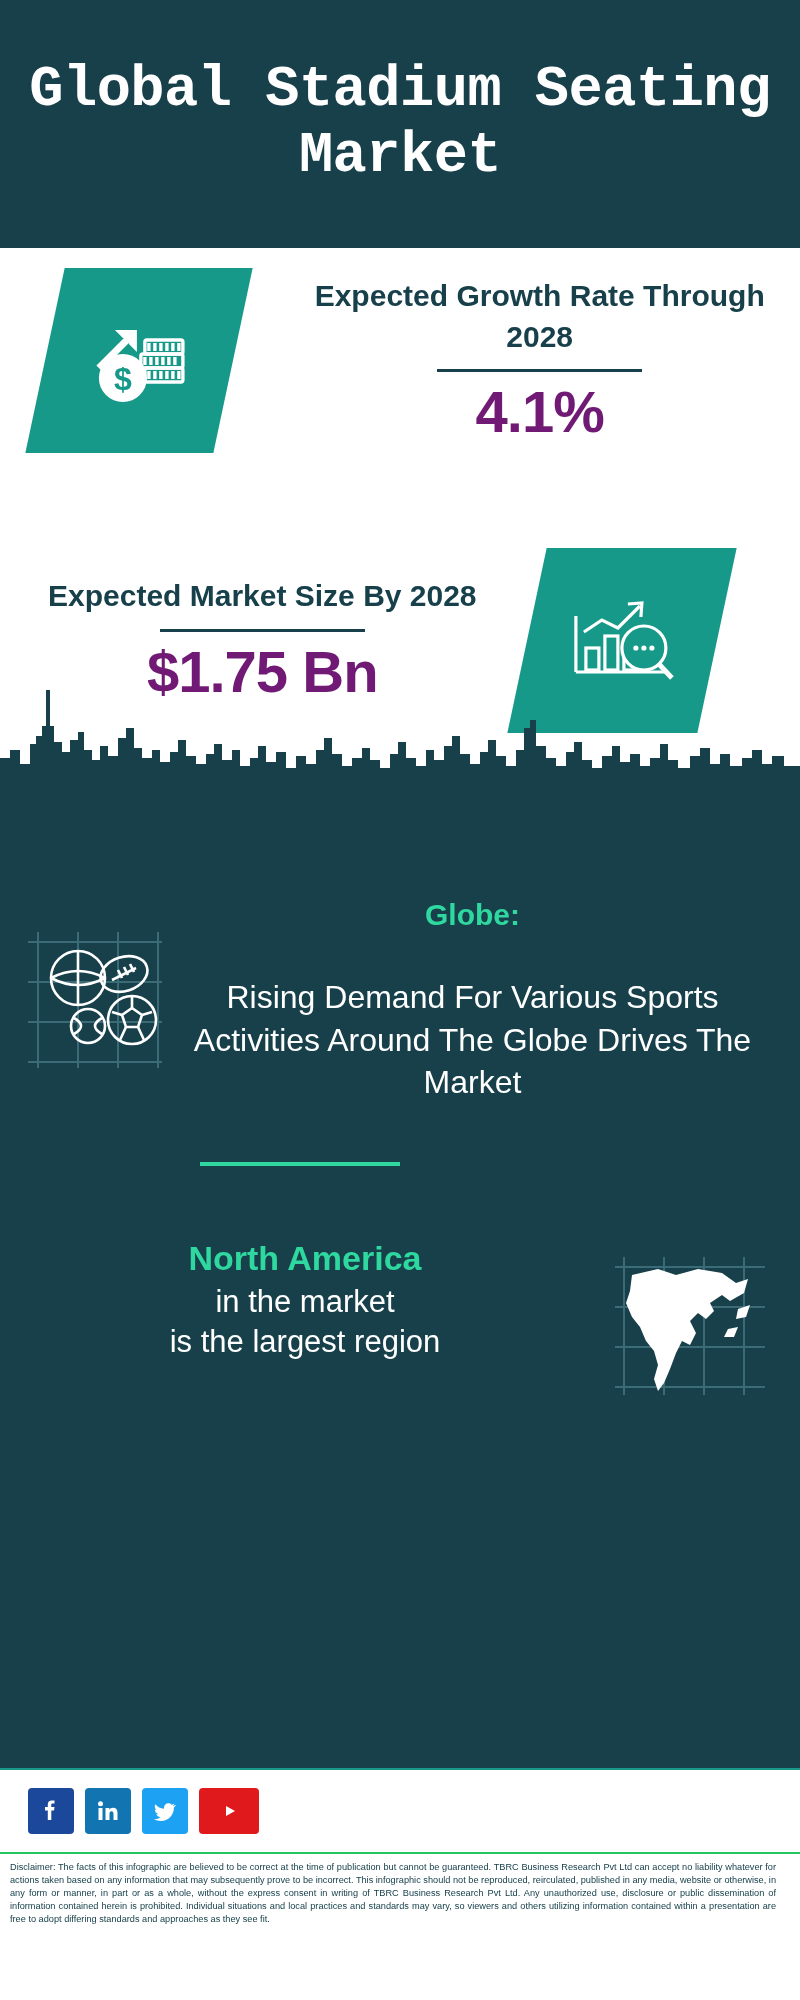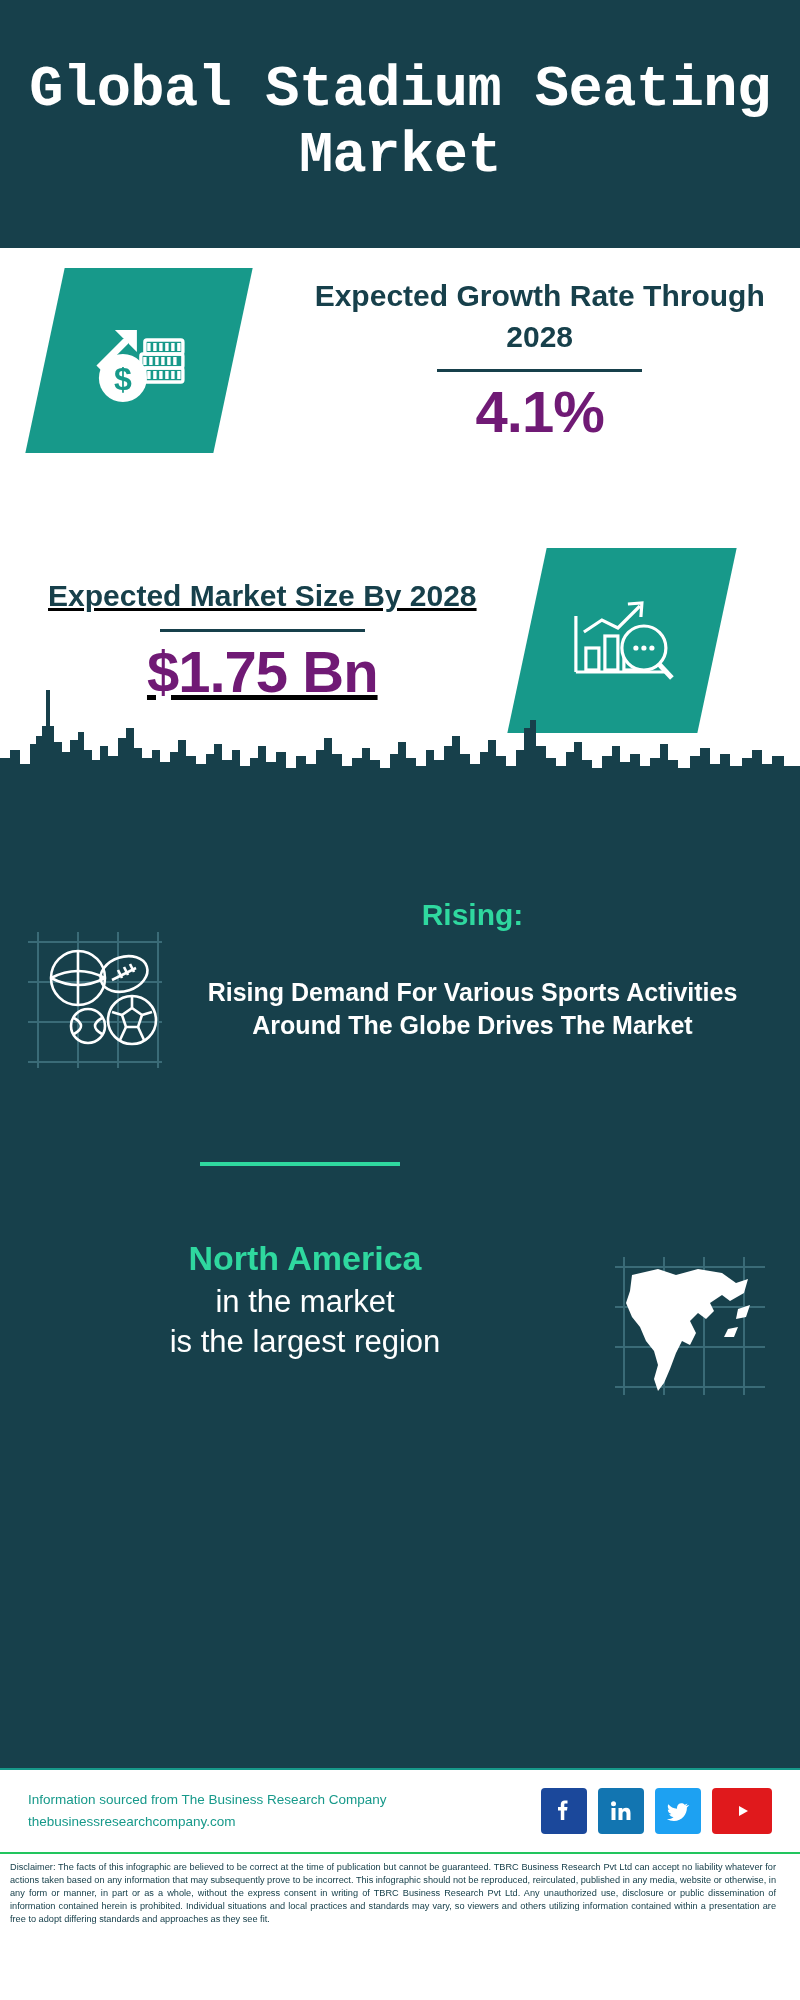--- a/index.html
+++ b/index.html
@@ -76,7 +76,7 @@
   .row1 .stat-rule { width:205px; }
 
   
-  .row2 { position:absolute; top:300px; left:0; width:800px;text-decoration:underline; }
+  .row2 { position:absolute; top:300px; left:0; width:800px; }
   .row2 .stat-block { margin-left:48px; }
   .row2 .stat-rule { width:205px; }
   .row2 .tile { margin-left:50px; }

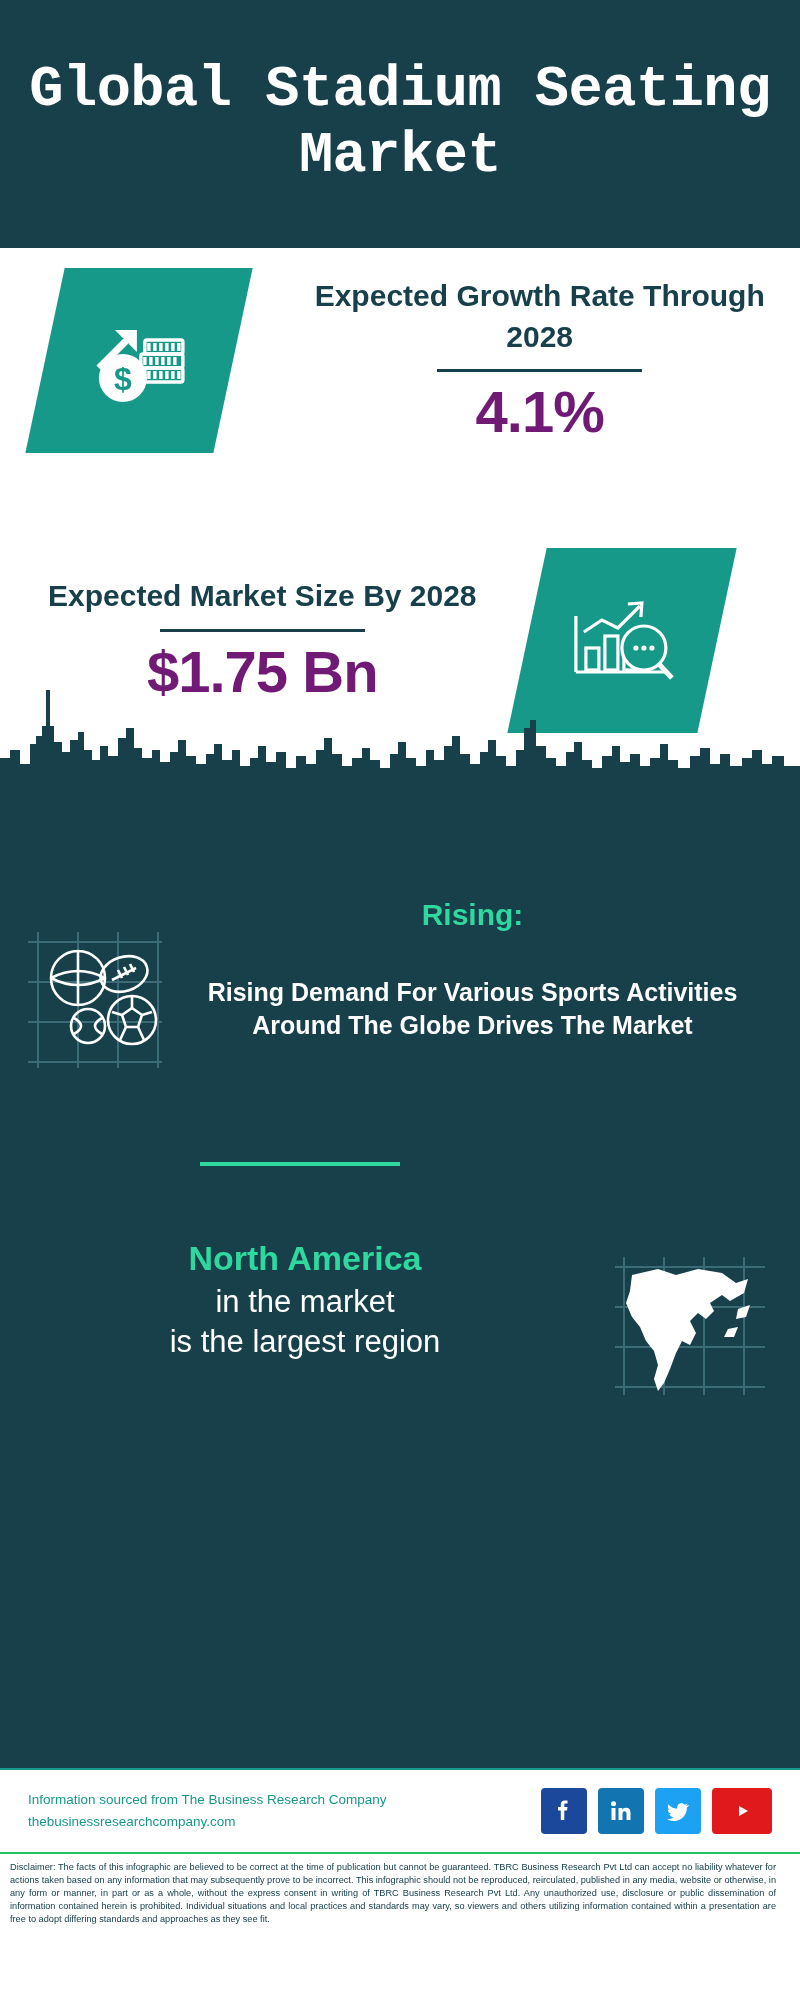--- a/index.html
+++ b/index.html
@@ -304,7 +304,7 @@
       </svg>
     </div>
     <div class="driver-text">
-      <div class="driver-label">Rising:</div>
+      <div class="driver-label">Globe:</div>
       <div class="driver-desc">Rising Demand For Various Sports Activities Around The Globe Drives The Market</div>
     </div>
   </div>

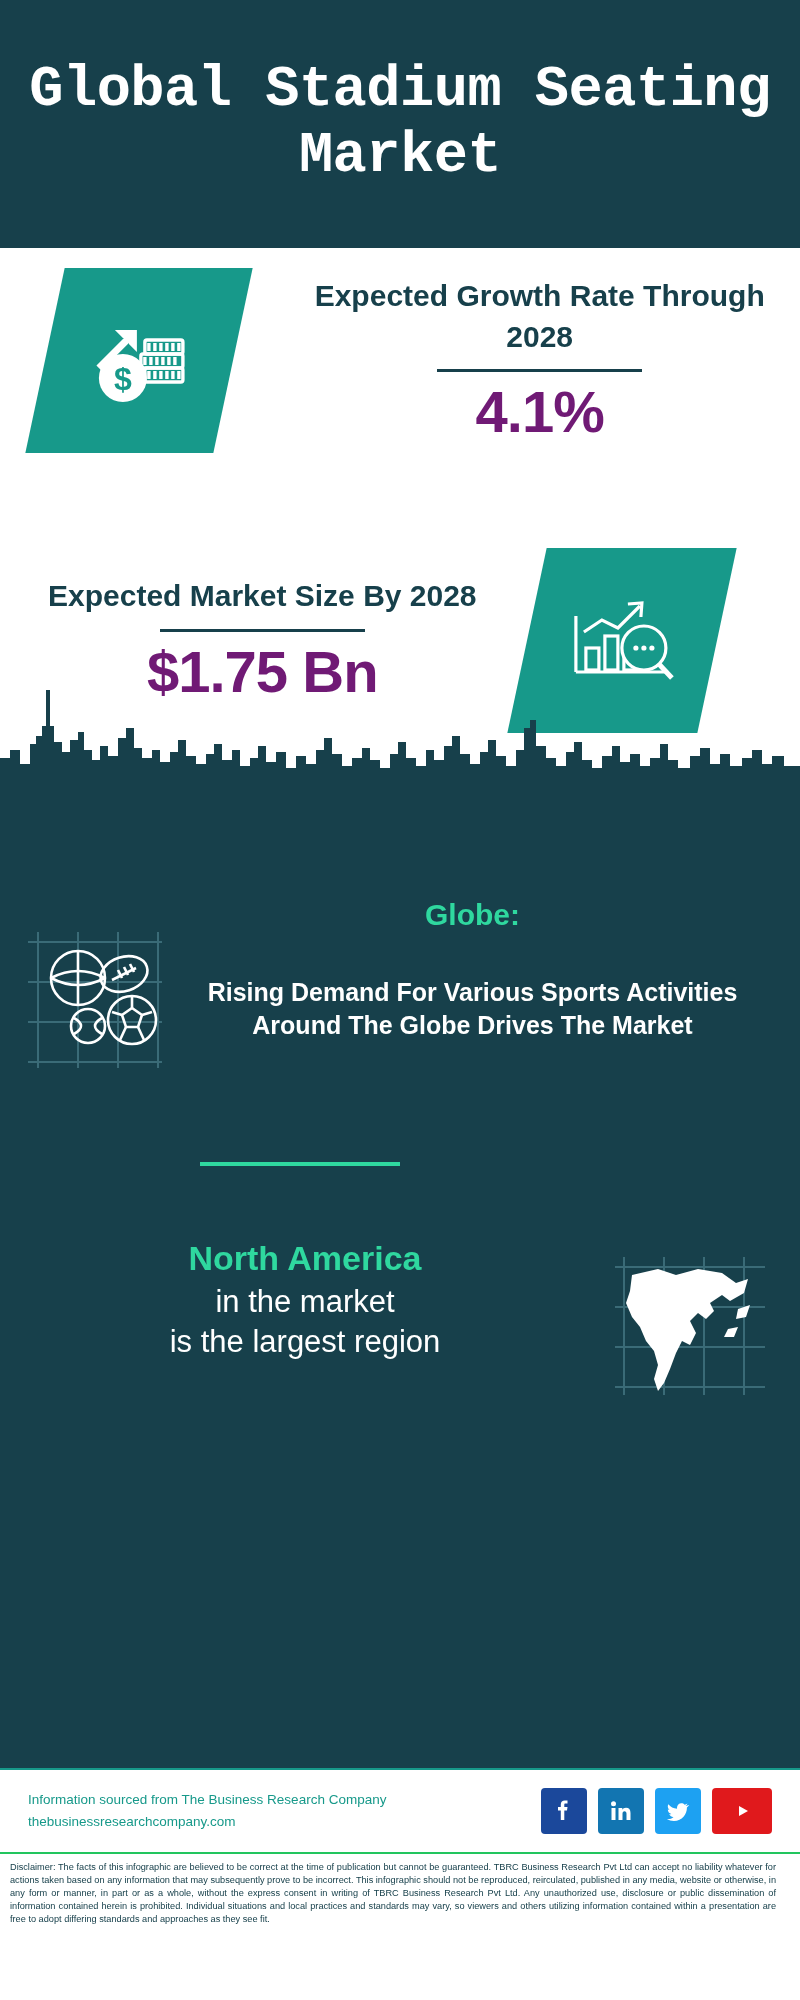--- a/index.html
+++ b/index.html
@@ -107,8 +107,8 @@
   }
   .driver-desc {
     color:#ffffff;
-    font-size:25px;
-    font-weight:bold;
+    font-size:32px;
+    font-weight:normal;
     line-height:1.33;
     margin-top:44px;
   }

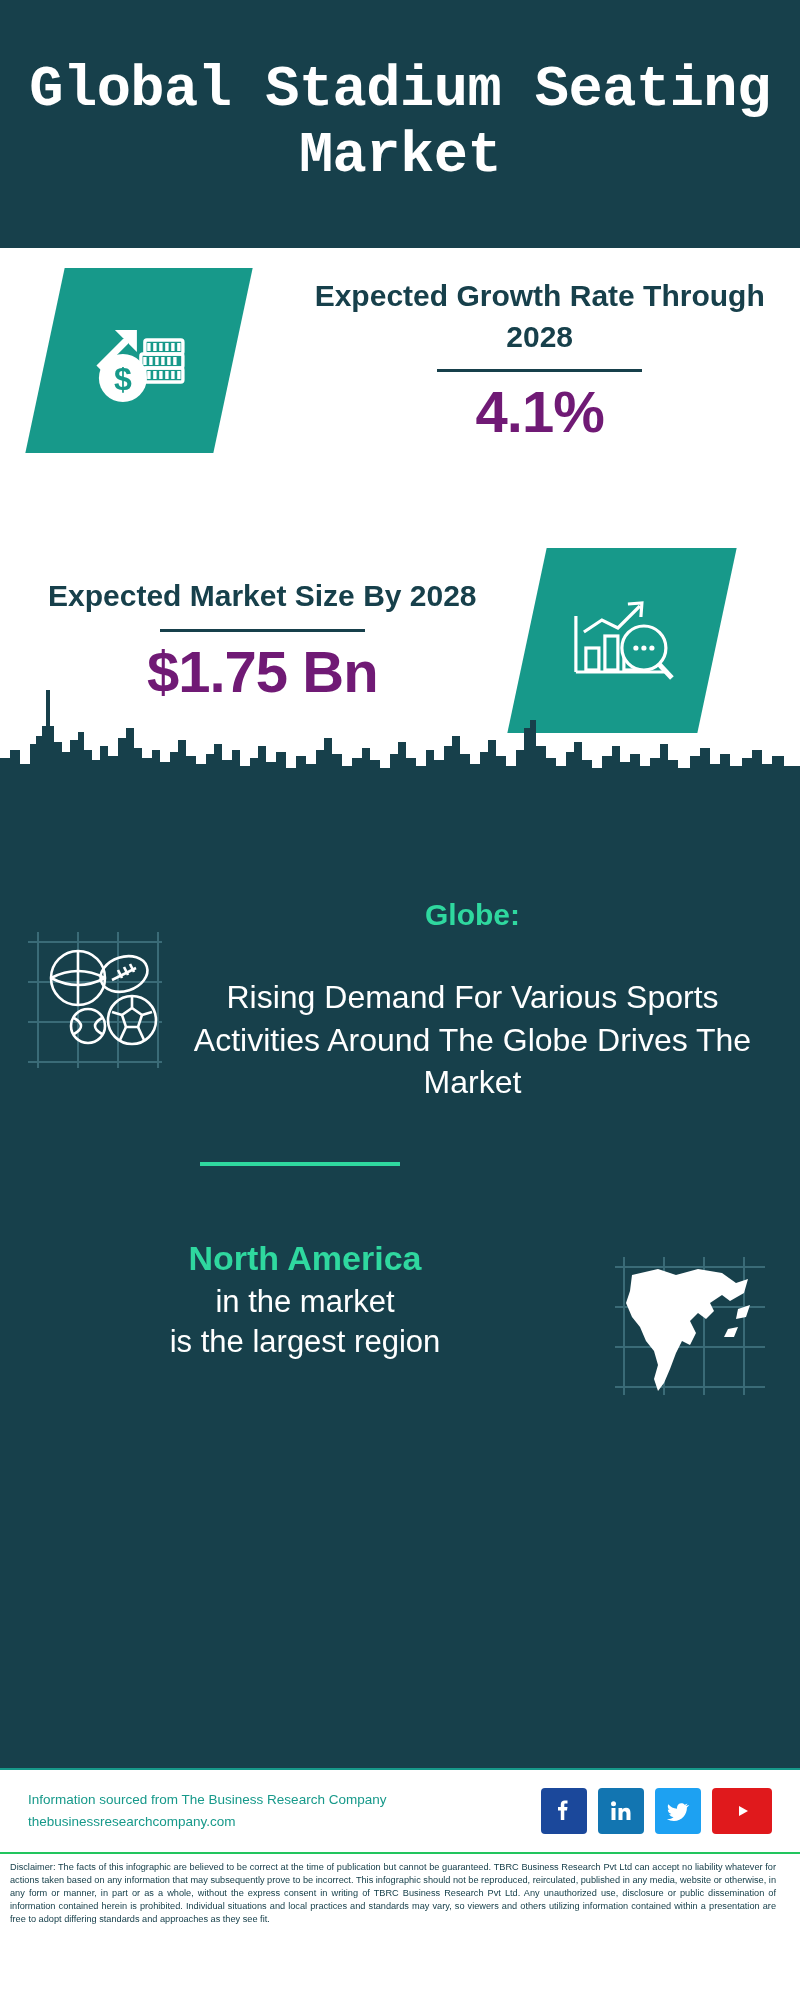--- a/index.html
+++ b/index.html
@@ -339,10 +339,6 @@
 </div>
 
 <div class="footer">
-  <div>
-    <div class="footer-text">Information sourced from The Business Research Company</div>
-    <div class="footer-text">thebusinessresearchcompany.com</div>
-  </div>
   <div class="social">
     <div class="social-btn" style="background:#1b489b;">
       <svg width="24" height="26" viewBox="0 0 24 26">

